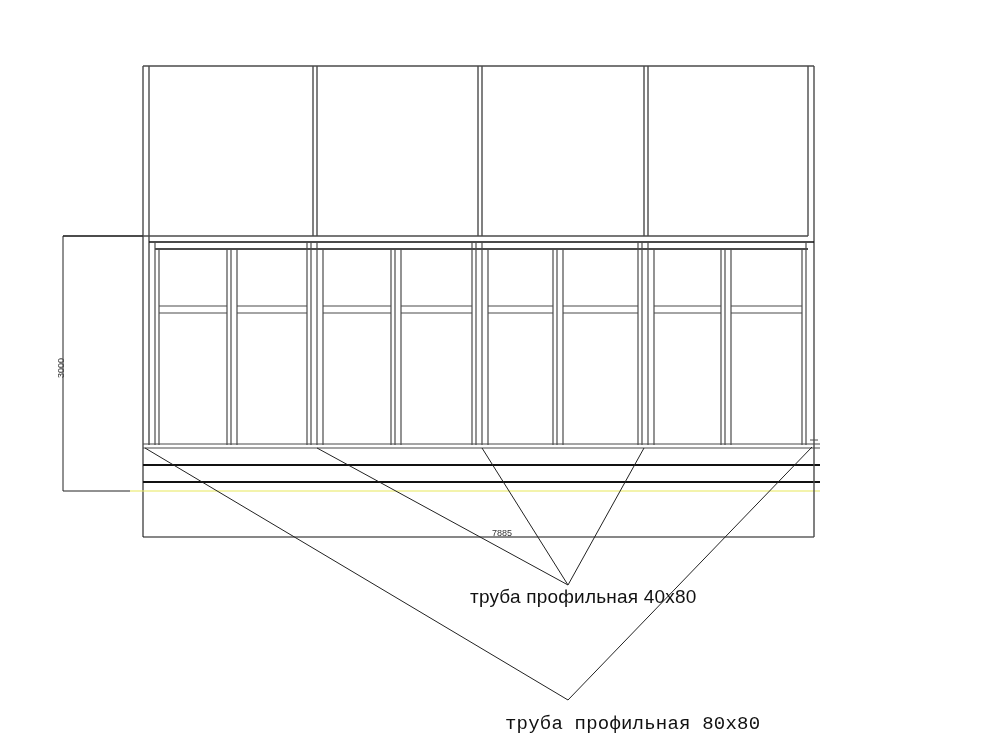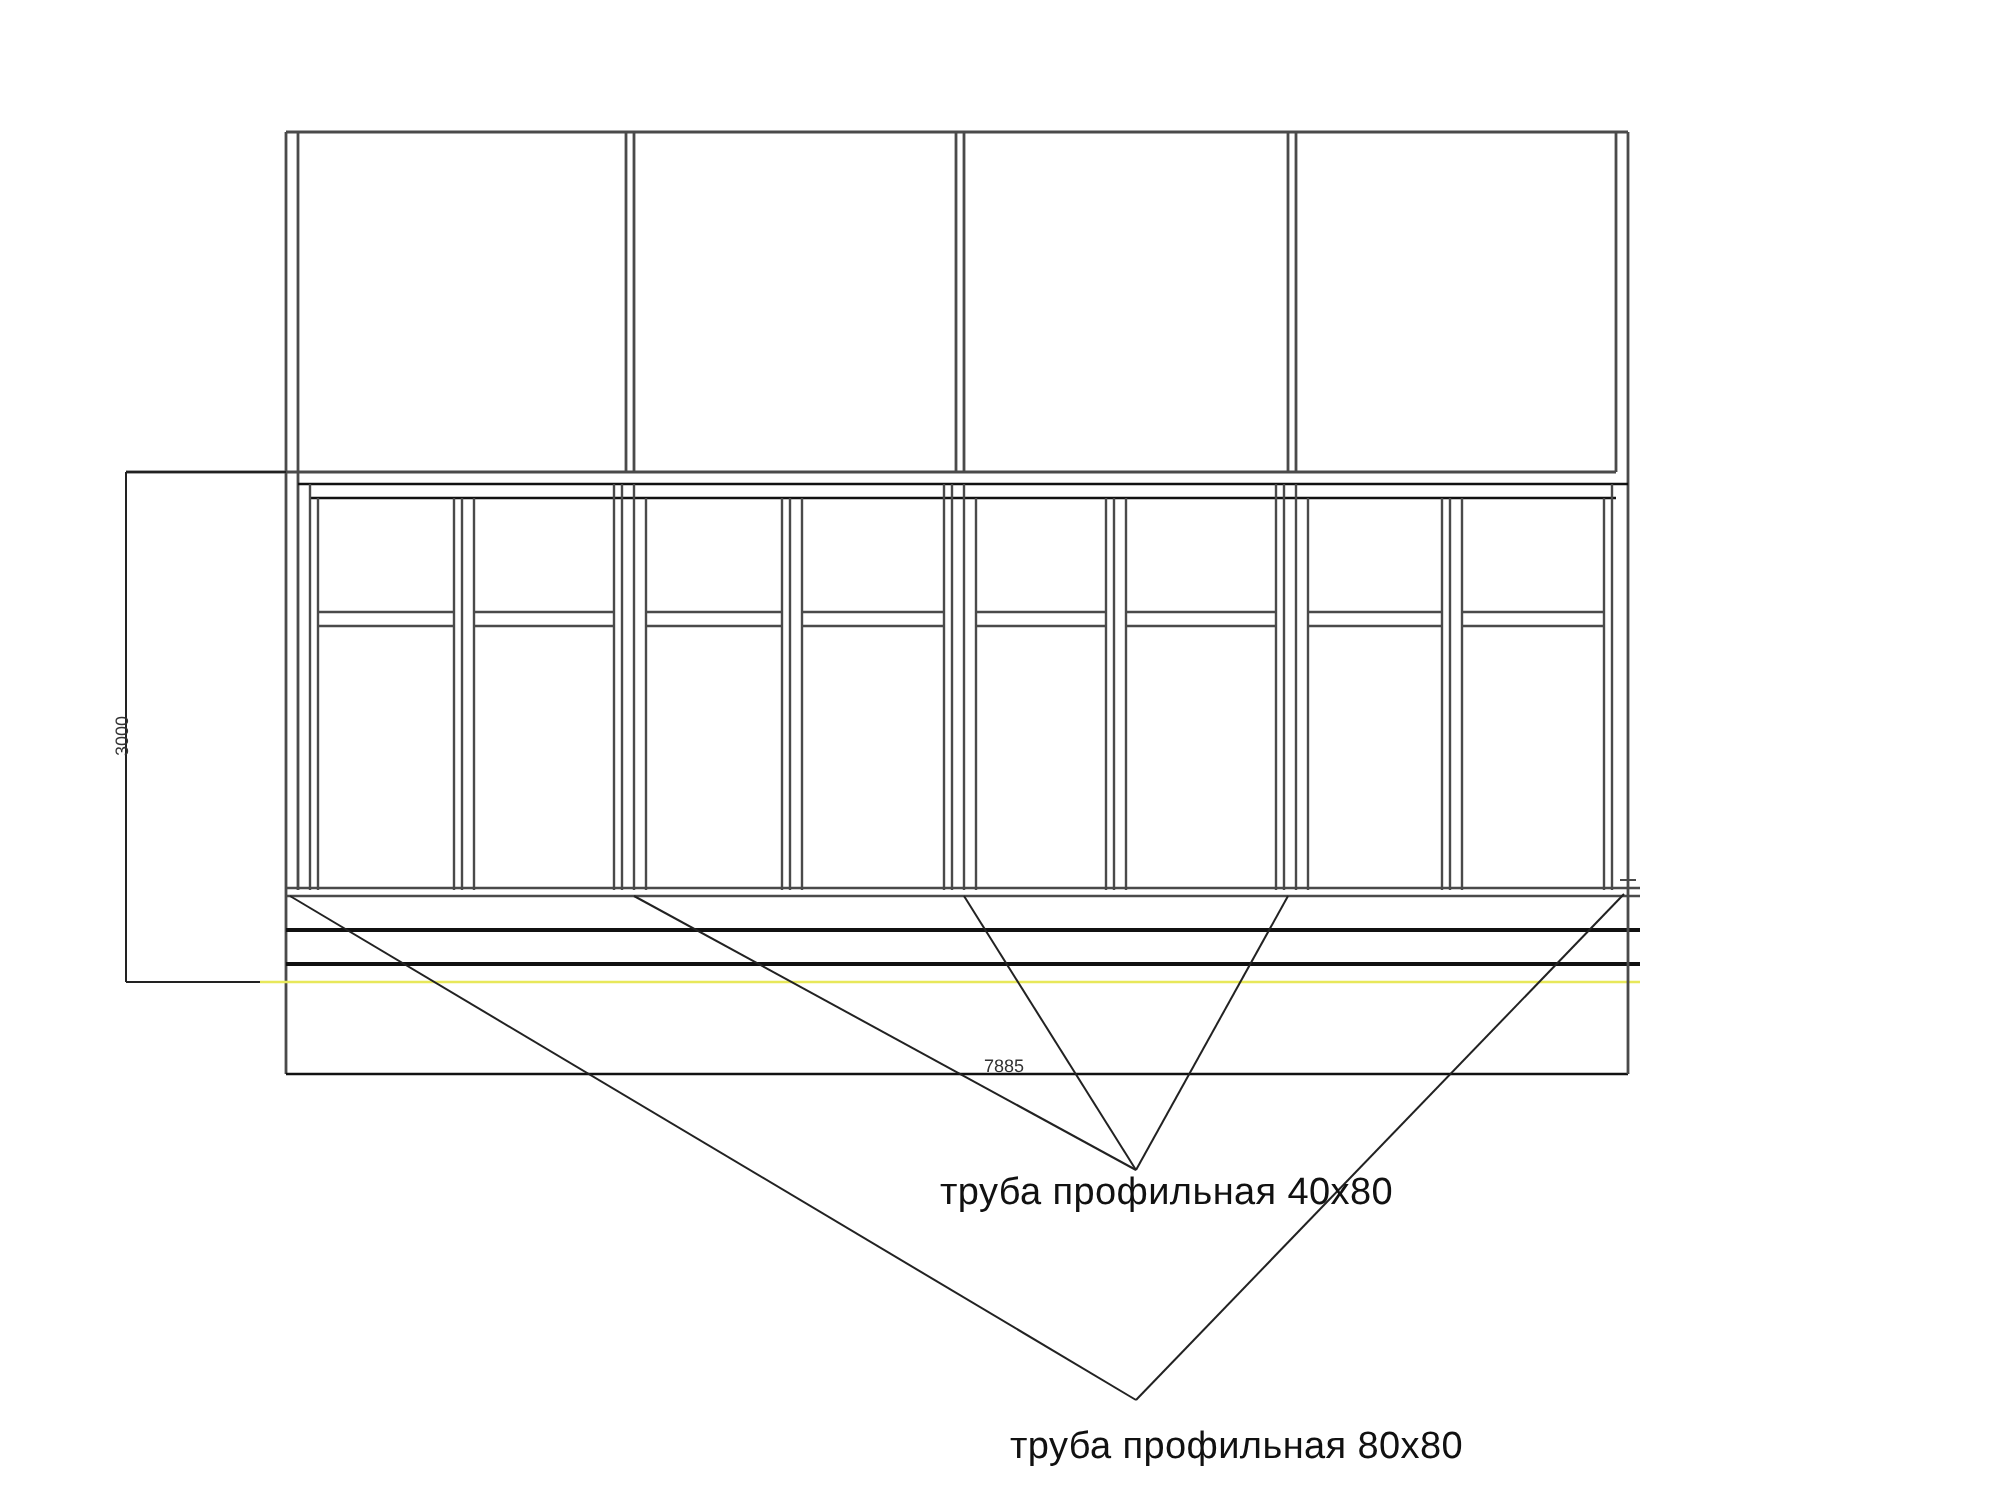--- a/index.html
+++ b/index.html
@@ -156,6 +156,6 @@
 <div class="label dim" style="left:492px; top:528px;">7885</div>
 
 <div class="label callout" style="left:470px; top:586px;">труба профильная  40x80</div>
-<div class="label callout" style="left:505px; top:713px;">труба профильная  80x80</div>
+<div class="label callout" style="left:505px; top:713px;font-family:Liberation Mono, monospace;">труба профильная  80x80</div>
 
 </body></html>

